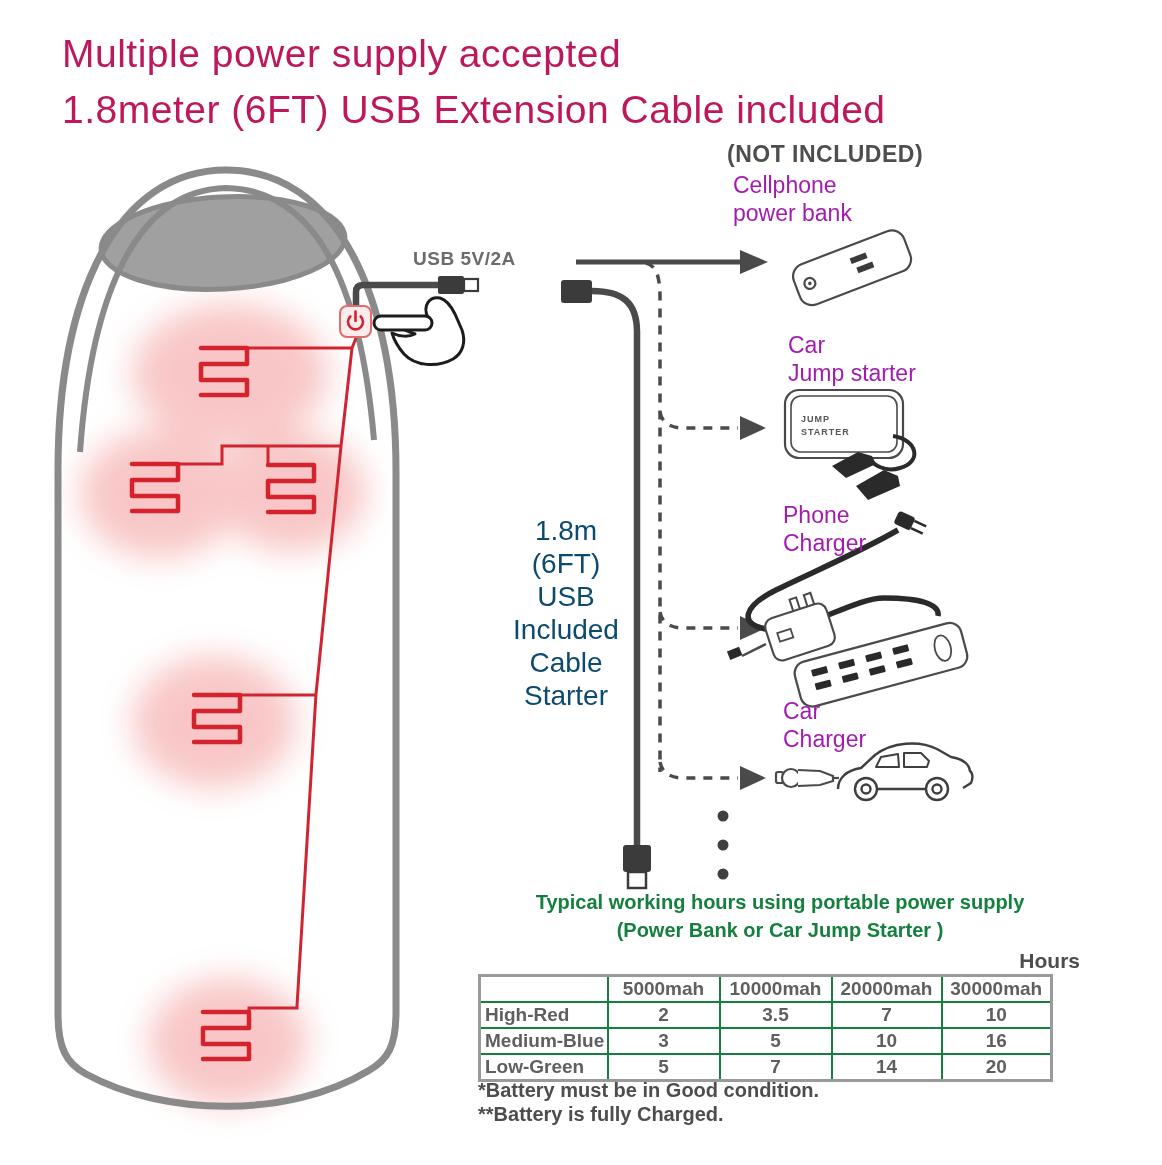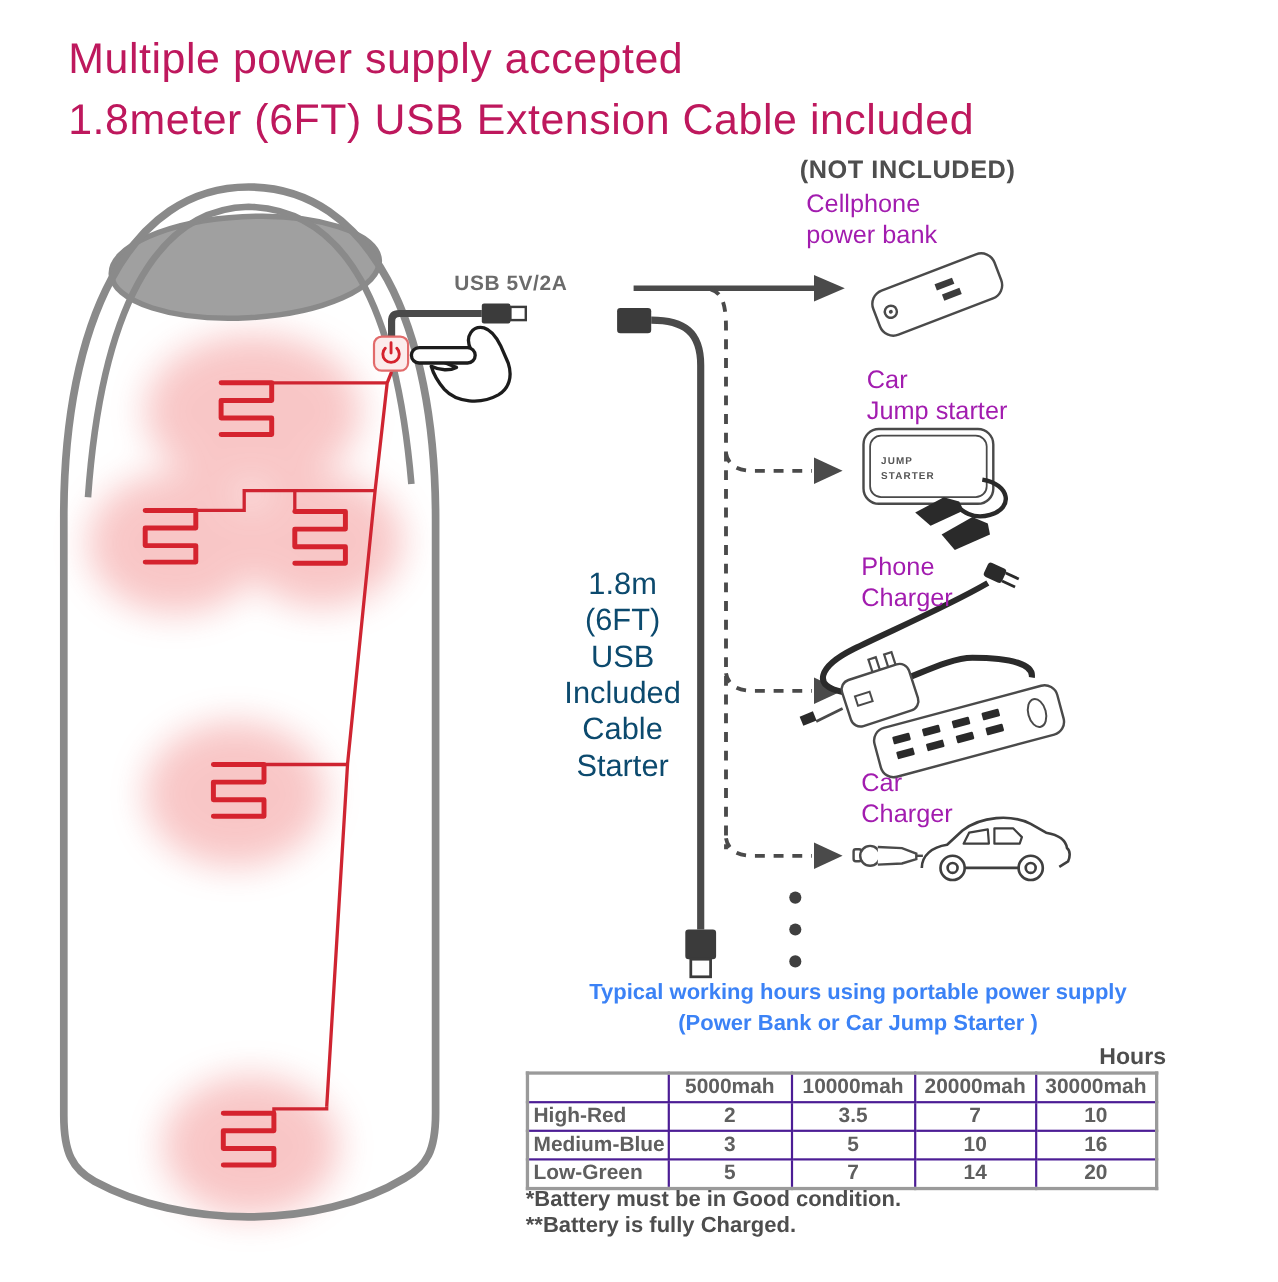--- a/index.html
+++ b/index.html
@@ -11,7 +11,7 @@
   .not-included{left:727px;top:141px;font-size:23px;font-weight:bold;color:#4e4e4e;letter-spacing:.5px;}
   .dev-label{font-size:23px;color:#a21caf;line-height:28px;}
   .ext-note{left:468px;top:514px;width:196px;text-align:center;font-size:28px;color:#0c4a6e;line-height:33px;}
-  .tbl-head{left:440px;width:680px;text-align:center;font-size:20px;font-weight:bold;color:#3b82f6;}
+  .tbl-head{left:440px;width:680px;text-align:center;font-size:20px;font-weight:bold;color:#15803d;}
   .hours{left:940px;top:949px;width:120px;text-align:right;font-size:21px;font-weight:bold;color:#4d4d4d;}
   table.hours-table{position:absolute;left:478px;top:974px;border-collapse:collapse;
       font-size:19px;font-weight:bold;color:#5f5f5f;table-layout:fixed;}

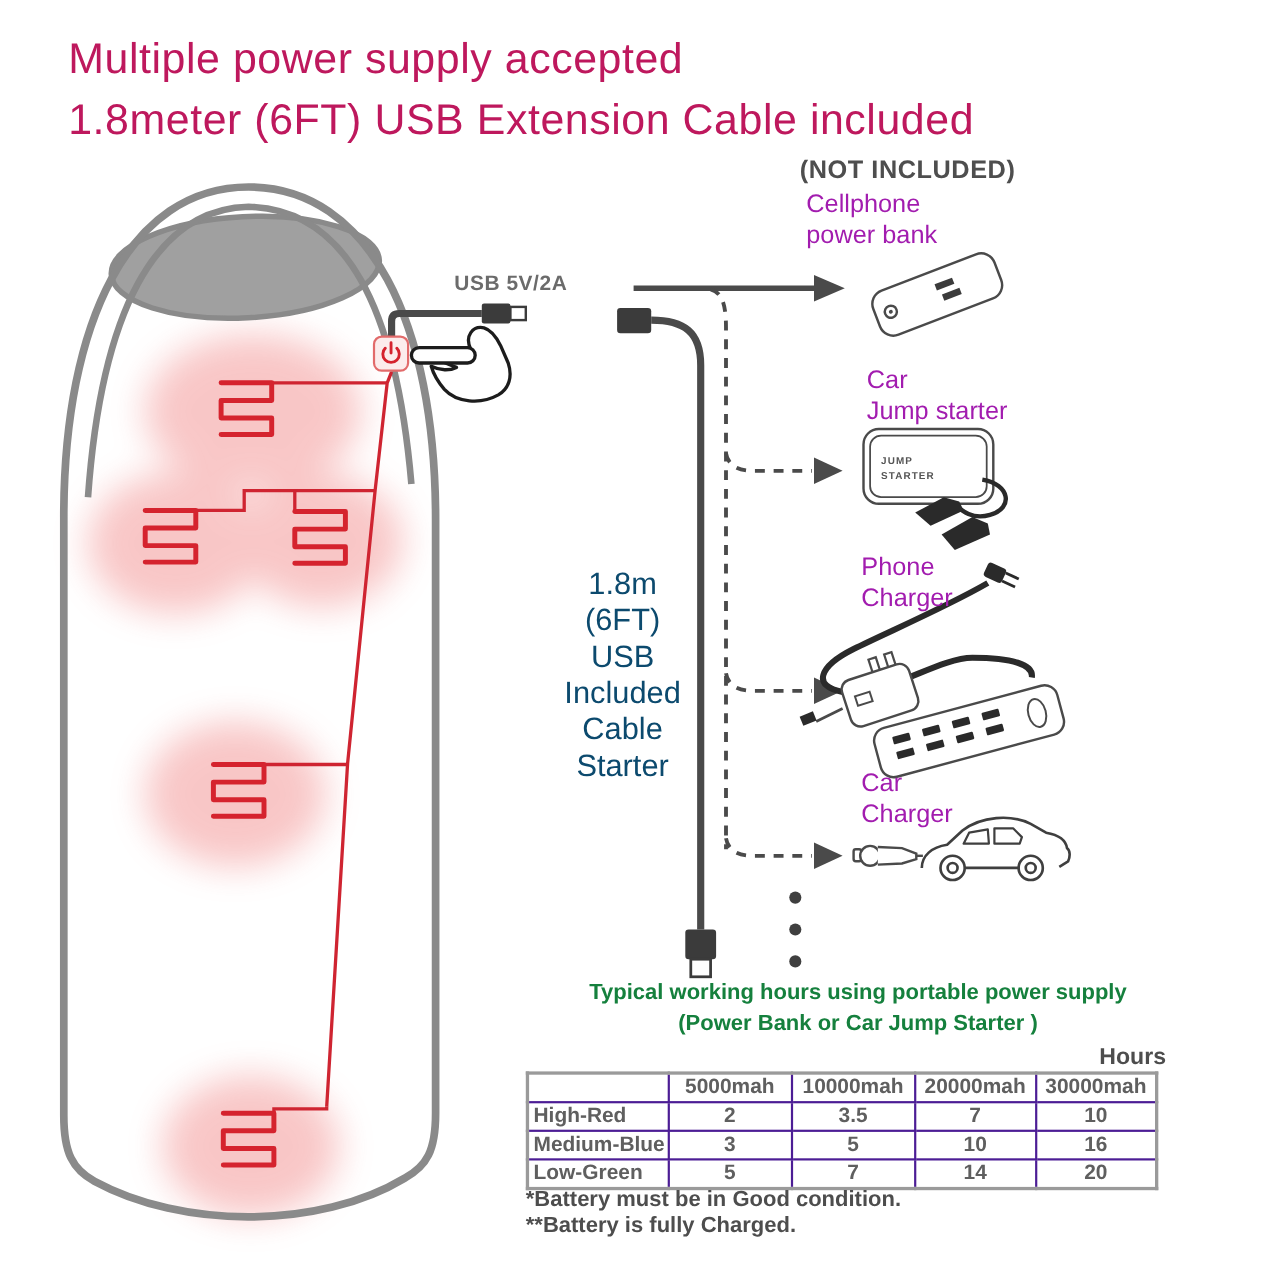--- a/index.html
+++ b/index.html
@@ -12,7 +12,7 @@
   .dev-label{font-size:23px;color:#a21caf;line-height:28px;}
   .ext-note{left:468px;top:514px;width:196px;text-align:center;font-size:28px;color:#0c4a6e;line-height:33px;}
   .tbl-head{left:440px;width:680px;text-align:center;font-size:20px;font-weight:bold;color:#15803d;}
-  .hours{left:940px;top:949px;width:120px;text-align:right;font-size:21px;font-weight:bold;color:#4d4d4d;}
+  .hours{left:960px;top:949px;width:120px;text-align:right;font-size:21px;font-weight:bold;color:#4d4d4d;}
   table.hours-table{position:absolute;left:478px;top:974px;border-collapse:collapse;
       font-size:19px;font-weight:bold;color:#5f5f5f;table-layout:fixed;}
   table.hours-table td,table.hours-table th{border:2px solid #4c1d95;height:24px;padding:0;

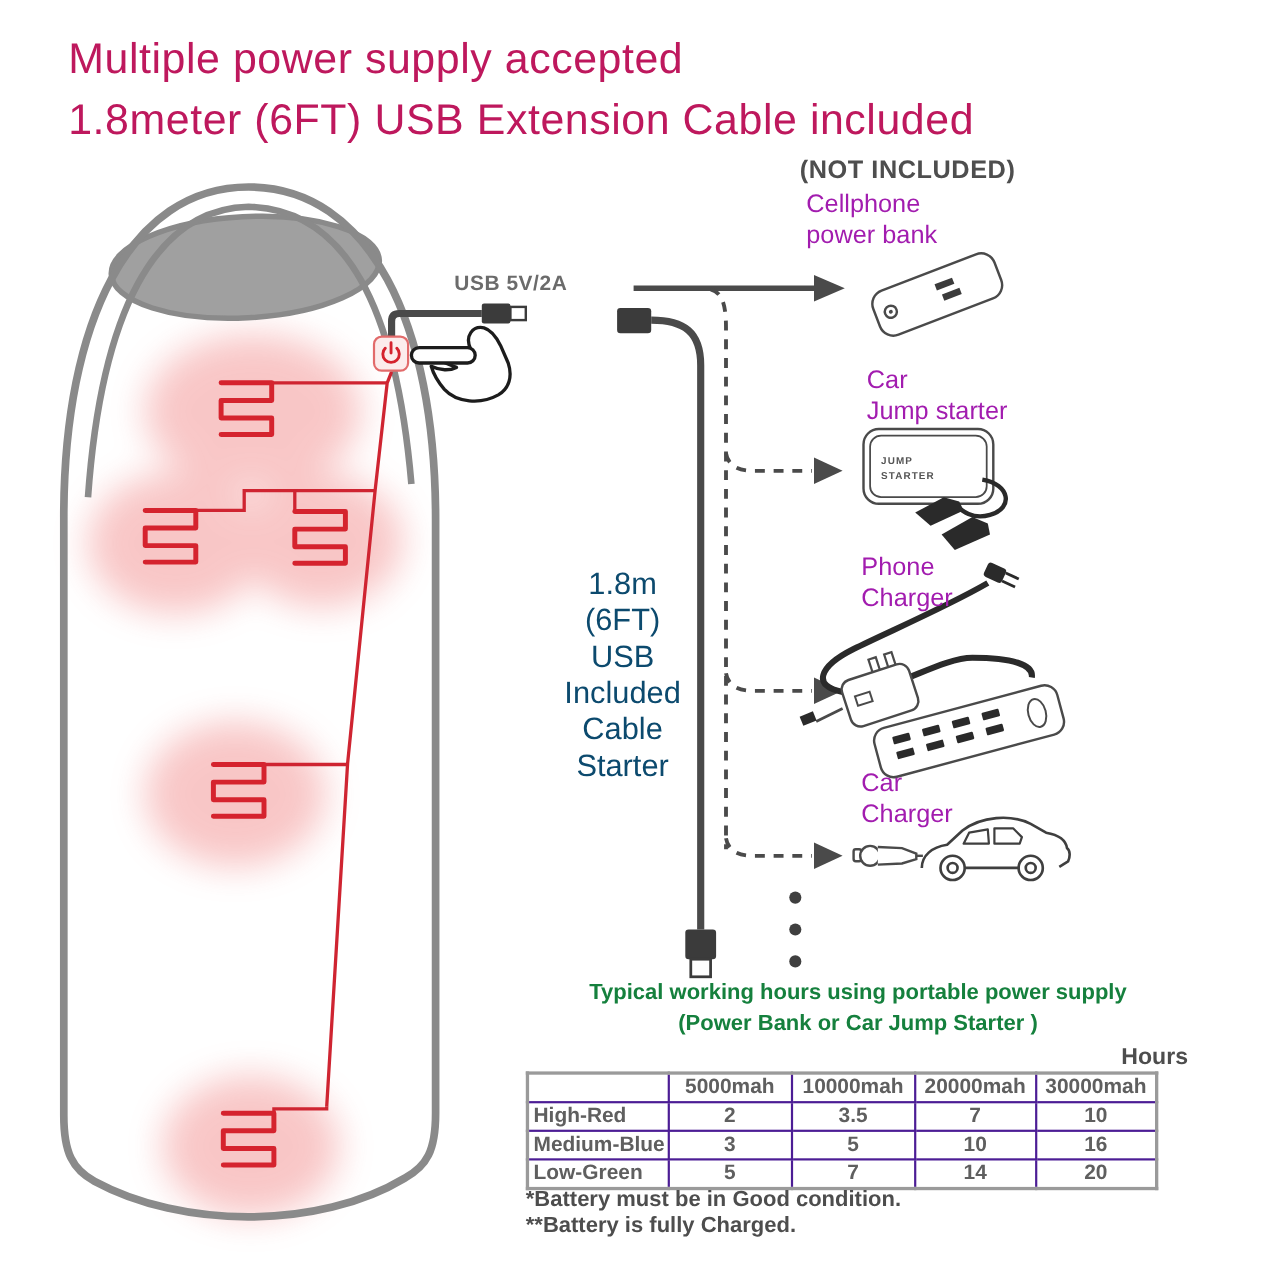--- a/index.html
+++ b/index.html
@@ -15,7 +15,7 @@
   .hours{left:960px;top:949px;width:120px;text-align:right;font-size:21px;font-weight:bold;color:#4d4d4d;}
   table.hours-table{position:absolute;left:478px;top:974px;border-collapse:collapse;
       font-size:19px;font-weight:bold;color:#5f5f5f;table-layout:fixed;}
-  table.hours-table td,table.hours-table th{border:2px solid #4c1d95;height:24px;padding:0;
+  table.hours-table td,table.hours-table th{border:2px solid #15803d;height:24px;padding:0;
       text-align:center;font-weight:bold;white-space:nowrap;overflow:hidden;}
   table.hours-table{border:3px solid #9a9a9a;}
   table.hours-table td.lbl{text-align:left;padding-left:4px;}

